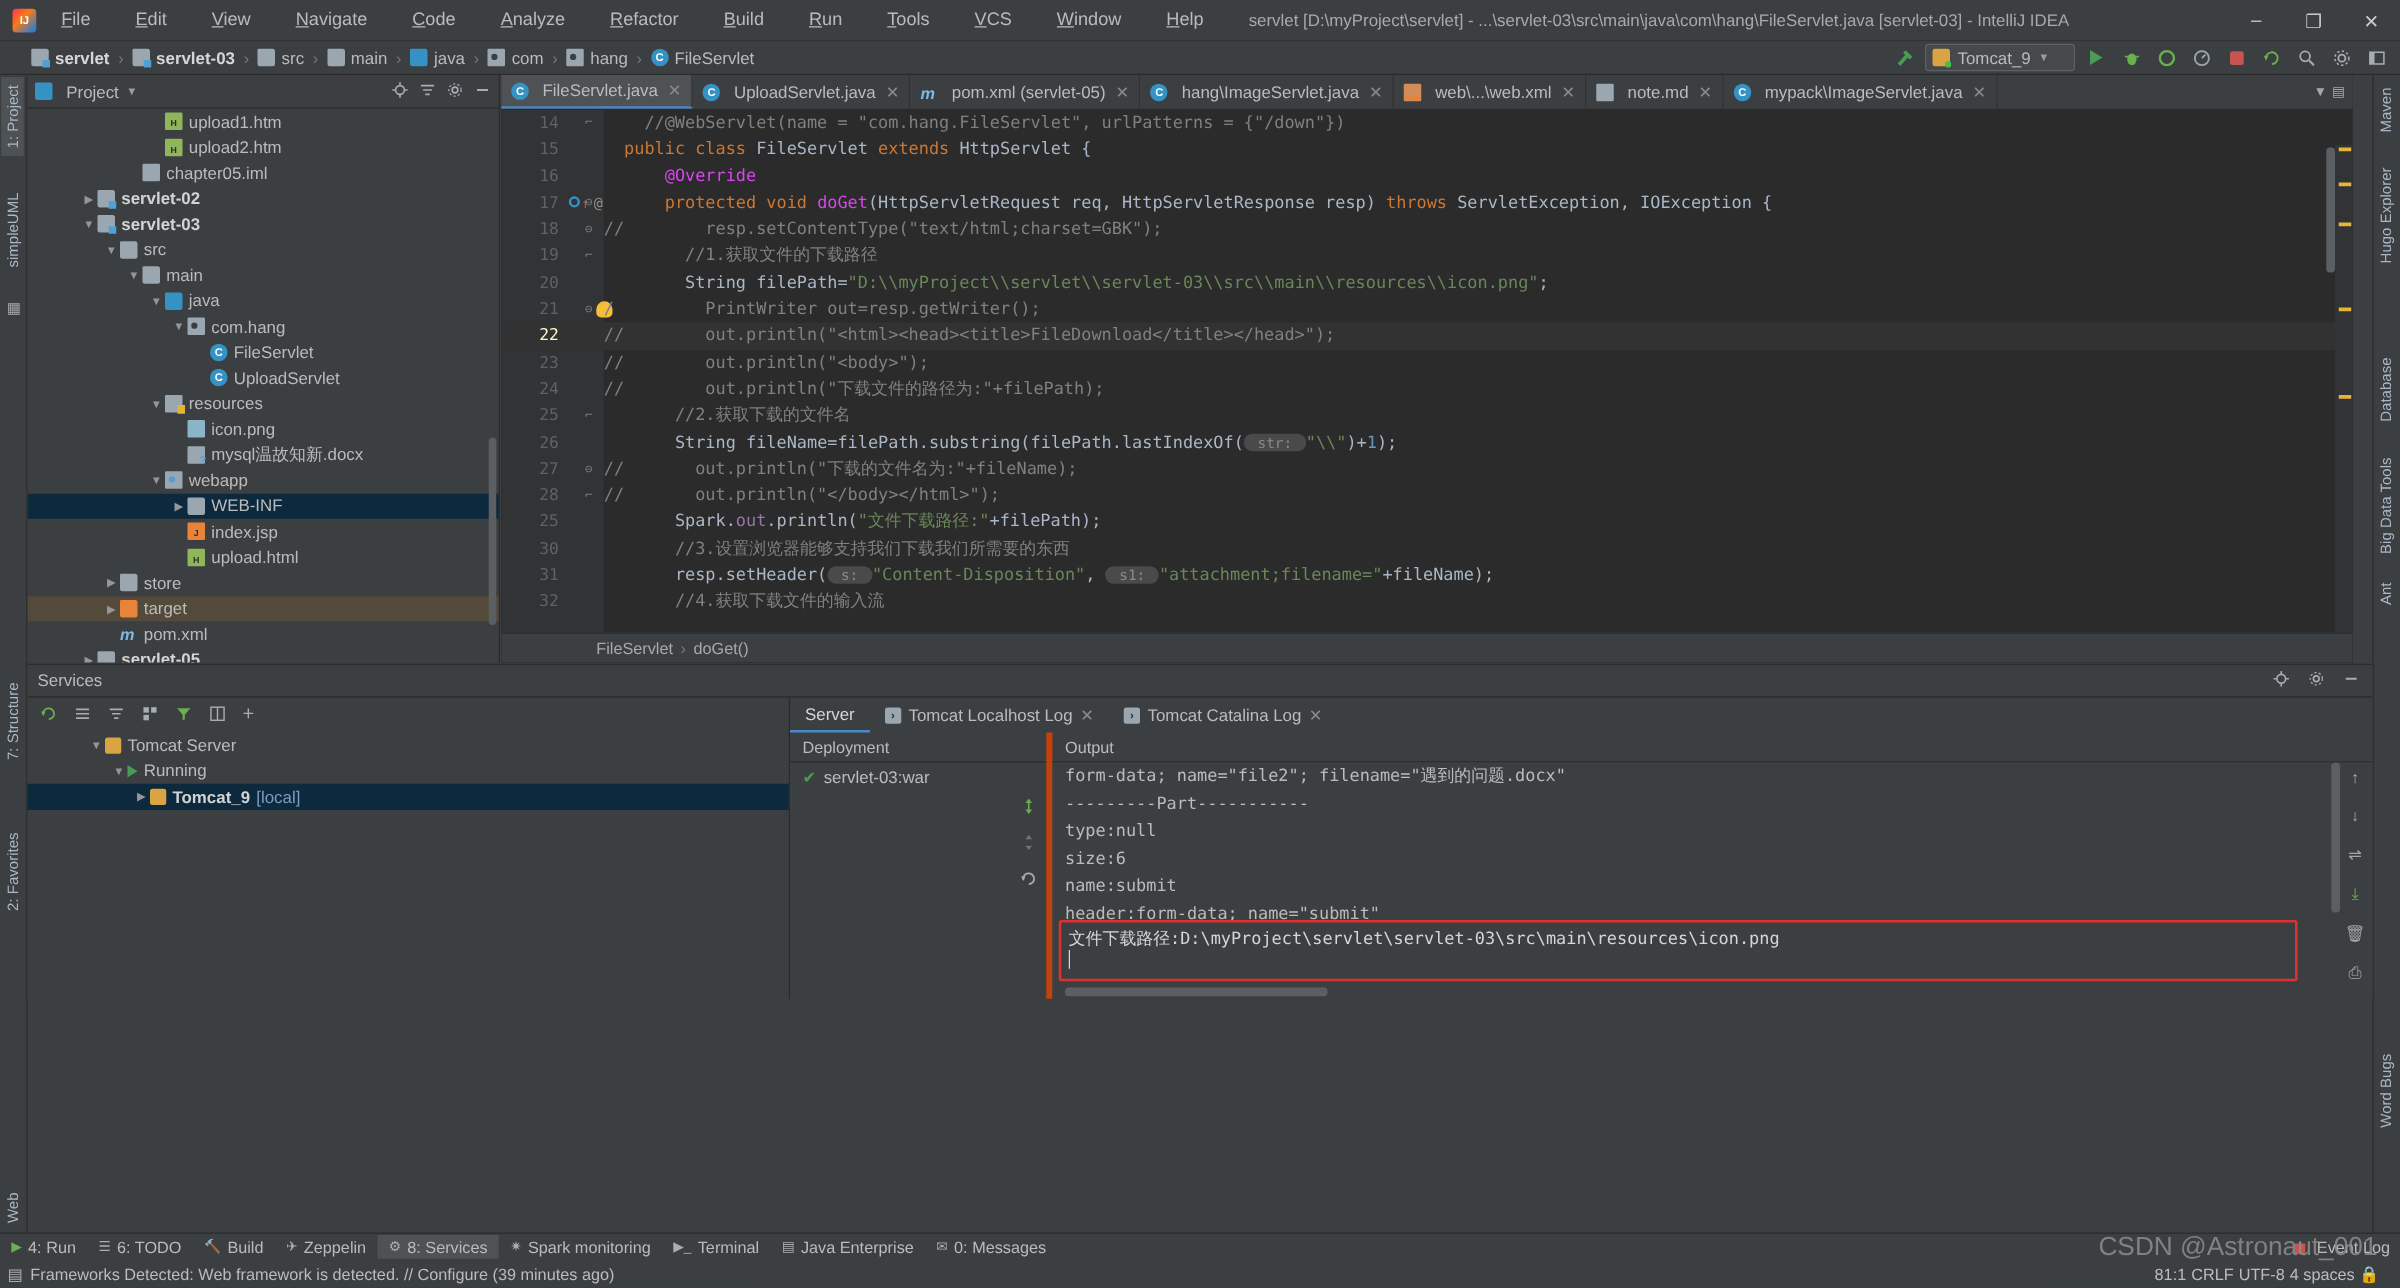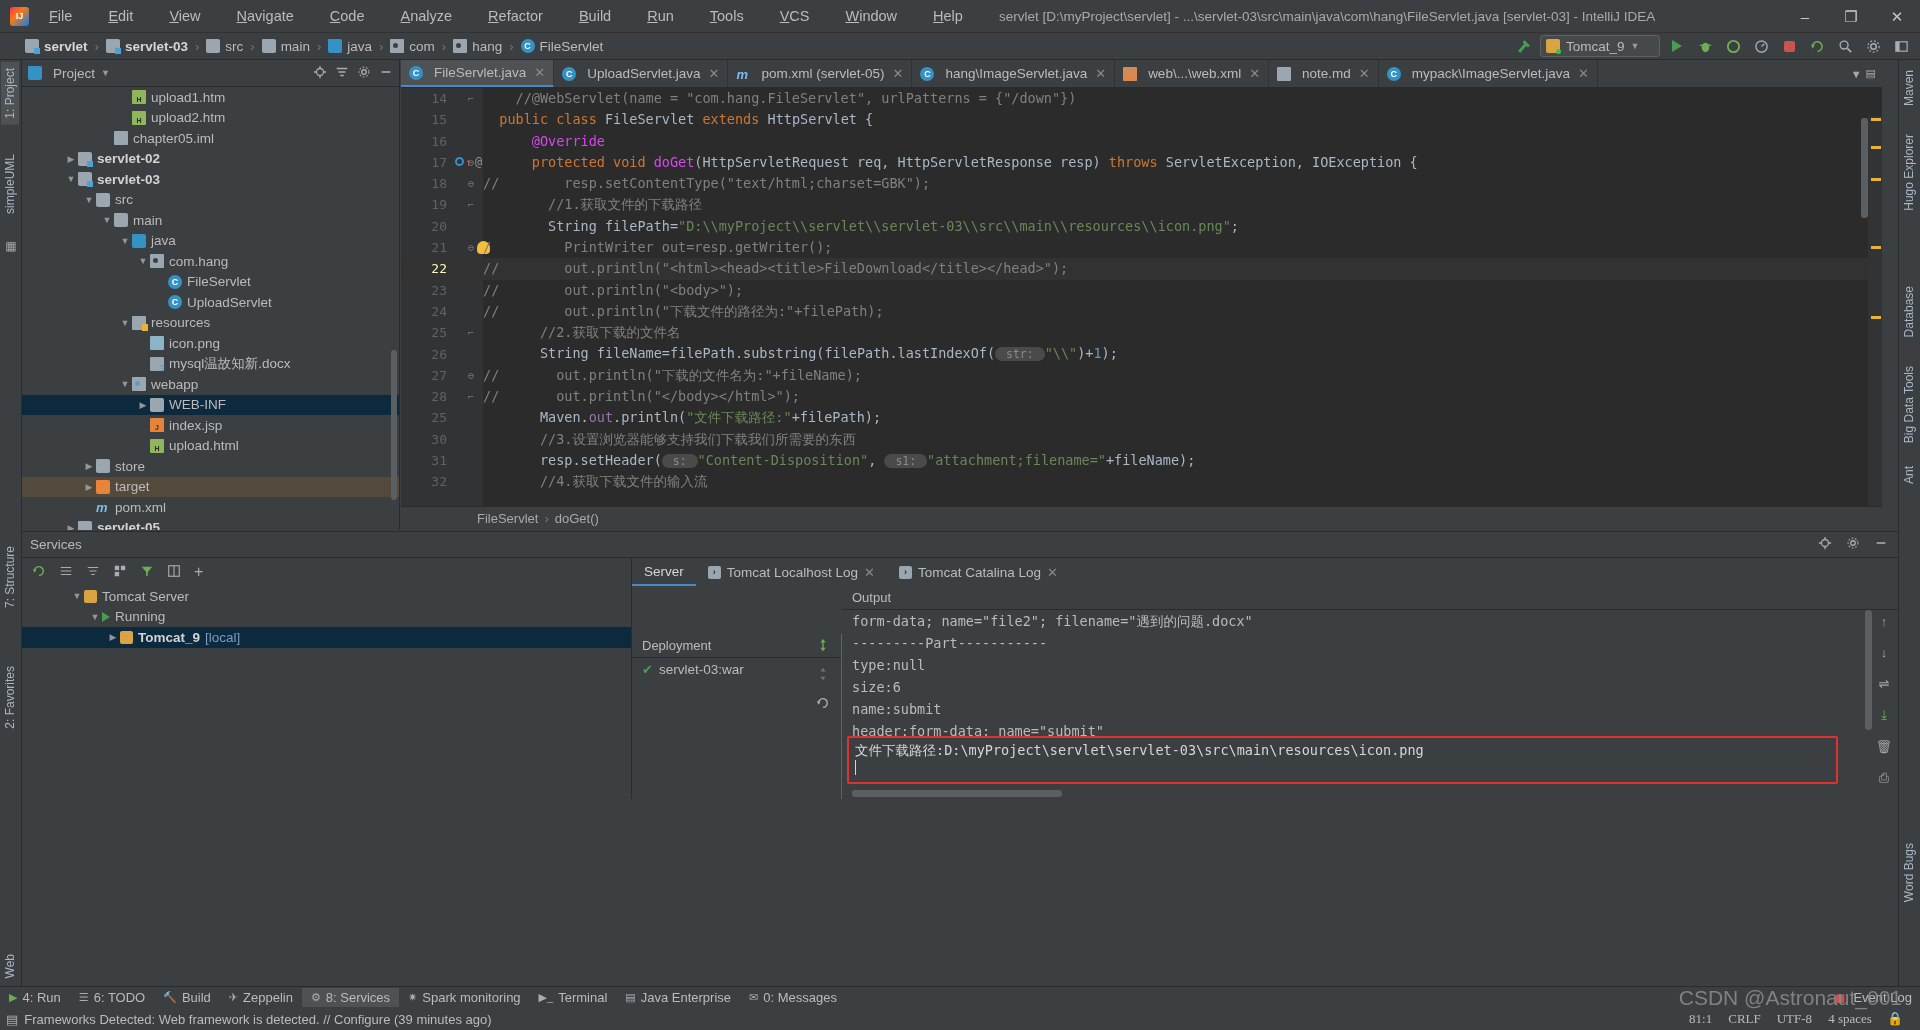--- a/index.html
+++ b/index.html
@@ -615,7 +615,7 @@
           <div class="cline"><span class="lnum">26</span><span class="ctext"><span class="txt">       </span><span class="typ">String </span><span class="txt">fileName=filePath.substring(filePath.lastIndexOf(</span><span class="hint"> str: </span><span class="str">"\\"</span><span class="txt">)+</span><span class="num">1</span><span class="txt">);</span></span></div>
           <div class="cline"><span class="lnum">27</span><span class="fold">⊖</span><span class="ctext"><span class="cmt">//       out.println("下载的文件名为:"+fileName);</span></span></div>
           <div class="cline"><span class="lnum">28</span><span class="fold">⌐</span><span class="ctext"><span class="cmt">//       out.println("&lt;/body&gt;&lt;/html&gt;");</span></span></div>
-          <div class="cline"><span class="lnum">25</span><span class="ctext"><span class="txt">       </span><span class="txt">Maven.</span><span class="fld">out</span><span class="txt">.println(</span><span class="str">"文件下载路径:"</span><span class="txt">+filePath);</span></span></div>
+          <div class="cline"><span class="lnum">25</span><span class="ctext"><span class="txt">       </span><span class="txt">Spark.</span><span class="fld">out</span><span class="txt">.println(</span><span class="str">"文件下载路径:"</span><span class="txt">+filePath);</span></span></div>
           <div class="cline"><span class="lnum">30</span><span class="ctext"><span class="txt">       </span><span class="cmt">//3.设置浏览器能够支持我们下载我们所需要的东西</span></span></div>
           <div class="cline"><span class="lnum">31</span><span class="ctext"><span class="txt">       </span><span class="txt">resp.setHeader(</span><span class="hint"> s: </span><span class="str">"Content-Disposition"</span><span class="txt">, </span><span class="hint"> s1: </span><span class="str">"attachment;filename="</span><span class="txt">+fileName);</span></span></div>
           <div class="cline"><span class="lnum">32</span><span class="ctext"><span class="txt">       </span><span class="cmt">//4.获取下载文件的输入流</span></span></div>

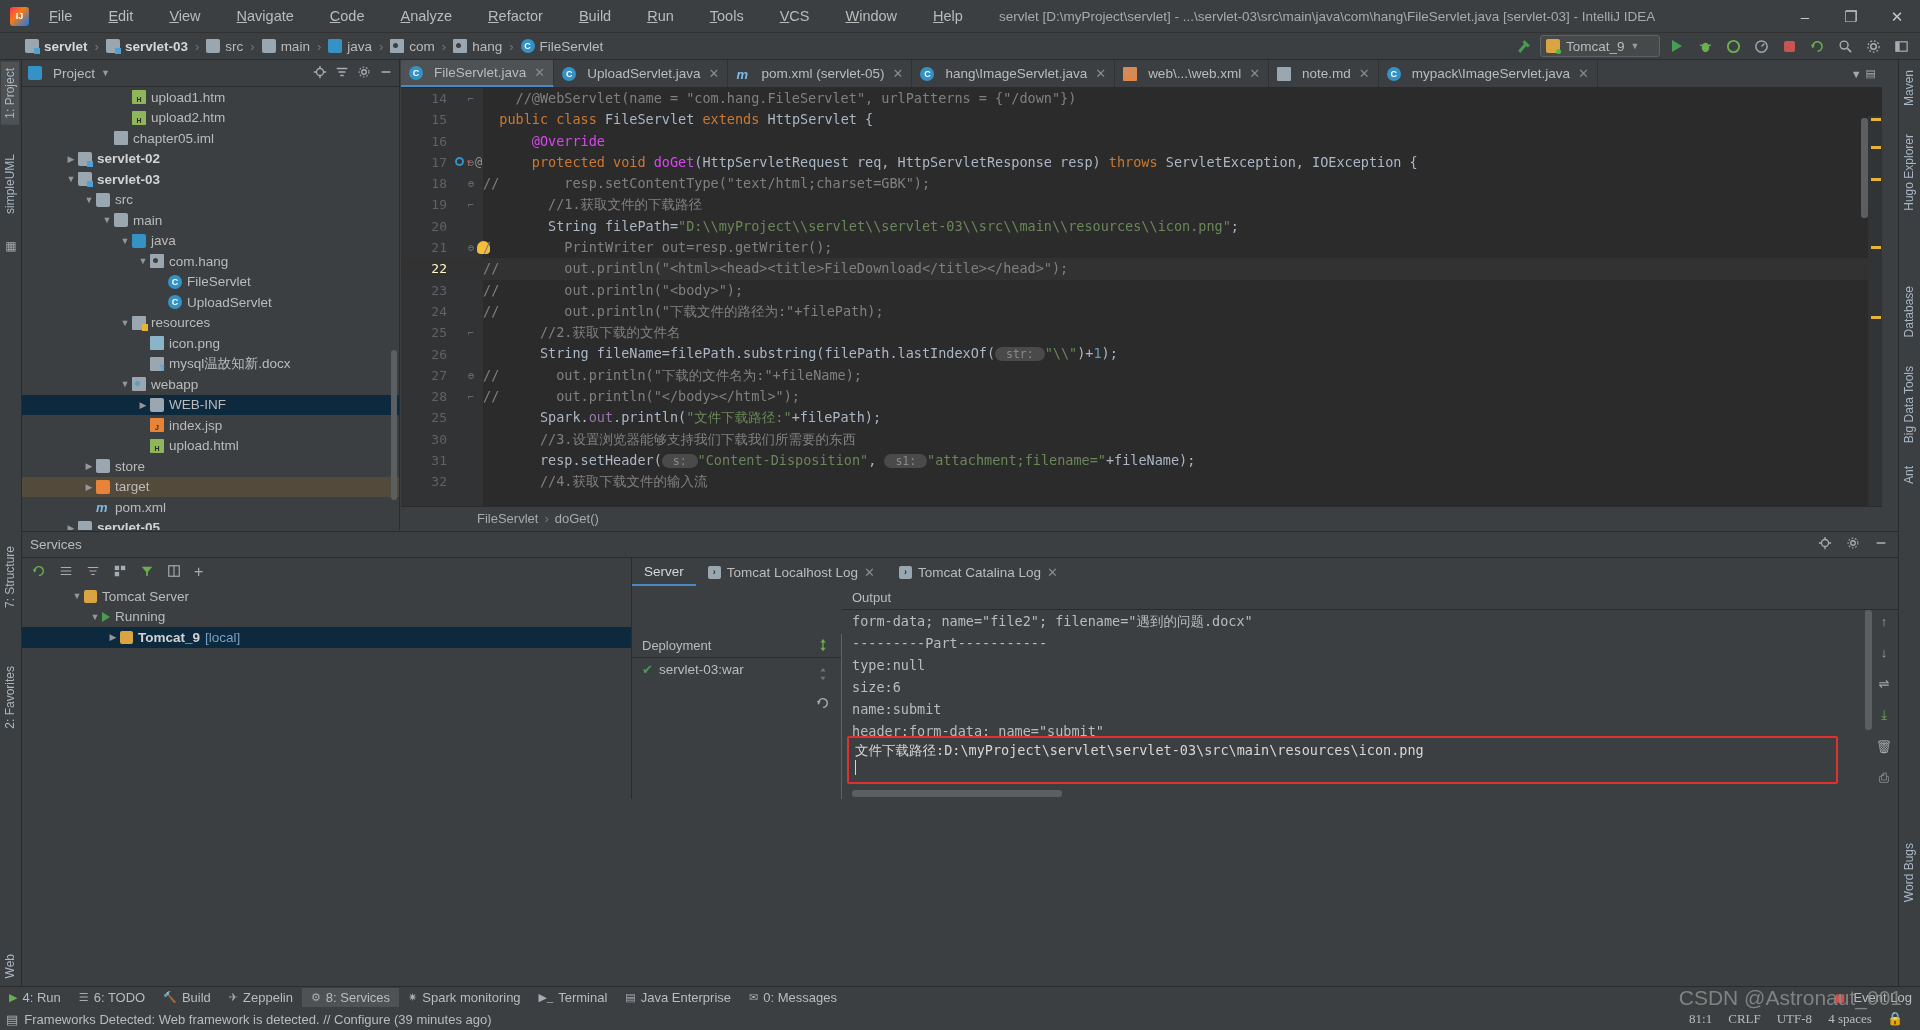--- a/index.html
+++ b/index.html
@@ -221,7 +221,7 @@
   .stab .x { color:#8a8a8a; font-size:13px; }
   .logic { width:13px;height:13px;background:#9aa7b0;border-radius:2px;color:#2b2b2b;font-size:9px;display:flex;align-items:center;justify-content:center;font-weight:bold;}
   .svc-cols { position:absolute; top:28px; left:0; right:0; bottom:0; display:flex;}
-  .col-deploy { width: 210px; border-right: 1px solid #c2410c; margin-top: 48px; }
+  .col-deploy { width: 210px; border-right: 5px solid #c2410c; }
   .col-head { height: 24px; display:flex; align-items:center; padding-left:10px; font-size:13px; color:#bbbbbb; border-bottom:1px solid #2b2b2b;}
   .deploy-row { display:flex; align-items:center; height:22px; padding-left:10px; font-size:13.5px; color:#bbbbbb; gap:6px;}
   .check { color:#499c54; font-size:13px; }

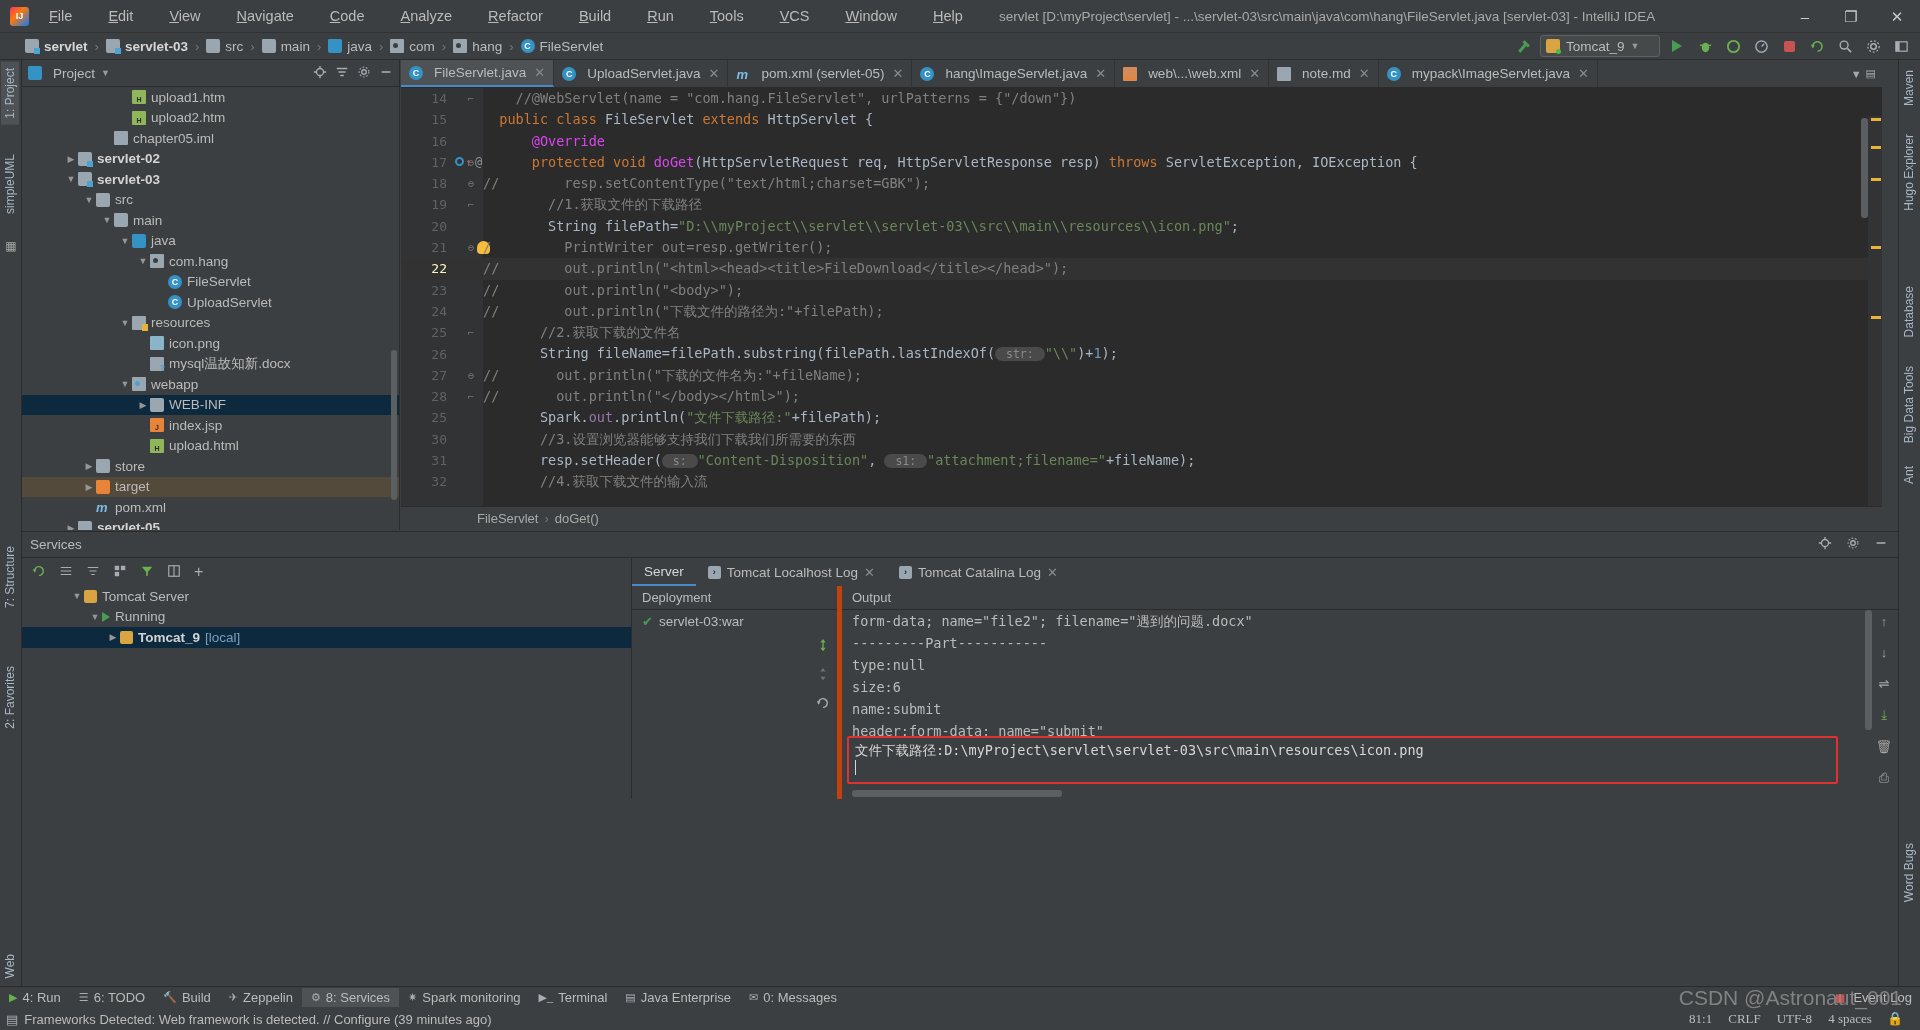--- a/index.html
+++ b/index.html
@@ -252,7 +252,7 @@
     position: absolute; left: 0; bottom: 0; width: 1920px; height: 22px; background: #3c3f41;
     display: flex; align-items: center; font-size: 13px; color: #bbbbbb; padding: 0 6px;
   }
-  .status-right { margin-left: auto; display: flex; align-items: flex-end; gap: 16px; padding-right: 10px; font-family: Liberation Serif, serif; }
+  .status-right { margin-left: auto; display: flex; align-items: flex-end; gap: 4px; padding-right: 10px; }
   .watermark {
     position: absolute; right: 18px; bottom: 20px; font-size: 21px; color: #8d8d8d;
     font-family: "Liberation Sans", sans-serif; opacity: .85; pointer-events:none;

